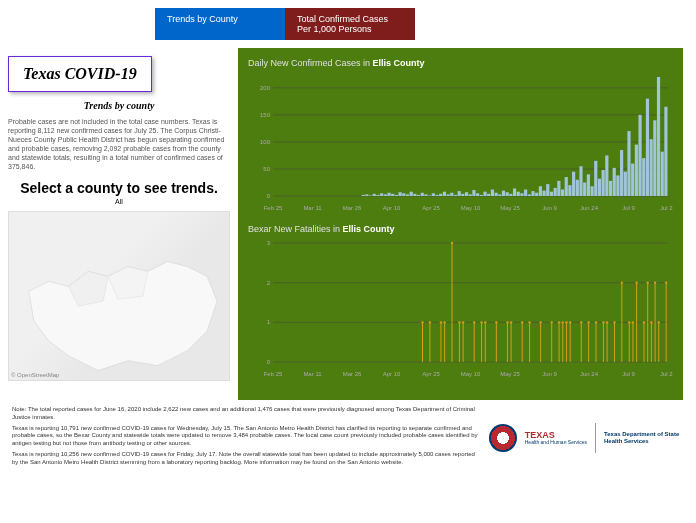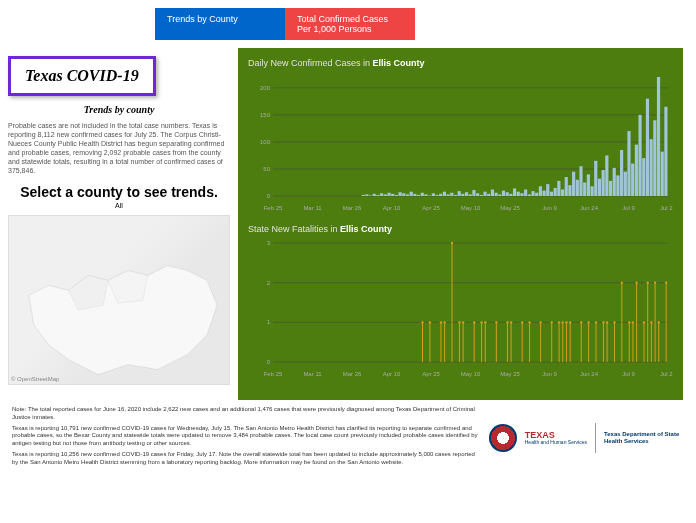--- a/index.html
+++ b/index.html
@@ -7,7 +7,7 @@
 .tabs { display: flex; margin-left: 155px; margin-top: 8px; }
 .tab { padding: 6px 12px; font-size: 9px; color: #fff; width: 130px; }
 .tab-active { background: #0066cc; }
-.tab-inactive { background: #ef4444; }
+.tab-inactive { background: #7f1d1d; }
 .main { display: flex; margin-top: 8px; }
 .left { width: 238px; padding: 8px; }
 .title-box { background: #fff; border: 3px solid #6d28d9; padding: 8px 14px; font-size: 16px; font-weight: bold; font-style: italic; box-shadow: 2px 2px 4px rgba(0,0,0,0.3); margin-bottom: 8px; display: inline-block; font-family: Georgia, serif; }

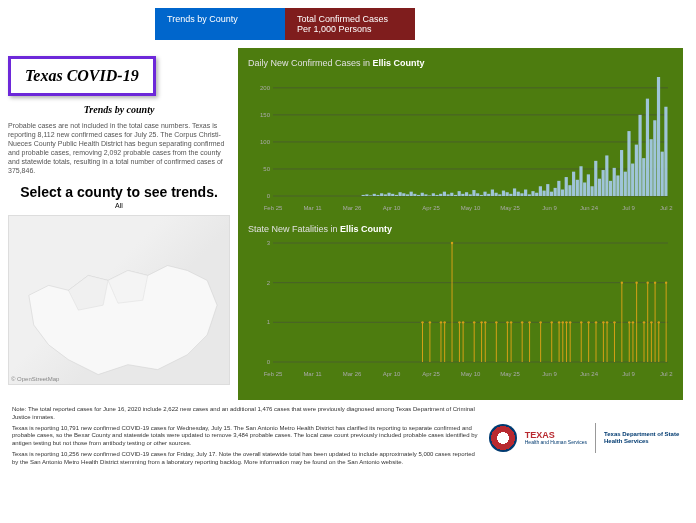--- a/index.html
+++ b/index.html
@@ -10,7 +10,7 @@
 .tab-inactive { background: #7f1d1d; }
 .main { display: flex; margin-top: 8px; }
 .left { width: 238px; padding: 8px; }
-.title-box { background: #fff; border: 3px solid #6d28d9; padding: 8px 14px; font-size: 16px; font-weight: bold; font-style: italic; box-shadow: 2px 2px 4px rgba(0,0,0,0.3); margin-bottom: 8px; display: inline-block; font-family: Georgia, serif; }
+.title-box { background: #fff; border: 1px solid #6d28d9; padding: 8px 14px; font-size: 16px; font-weight: bold; font-style: italic; box-shadow: 2px 2px 4px rgba(0,0,0,0.3); margin-bottom: 8px; display: inline-block; font-family: Georgia, serif; }
 .subtitle { font-style: italic; font-weight: bold; font-size: 10px; text-align: center; margin-bottom: 6px; font-family: Georgia, serif; }
 .desc { font-size: 7px; color: #555; line-height: 1.3; margin-bottom: 8px; }
 .select-label { font-size: 14px; font-weight: bold; text-align: center; margin-bottom: 2px; }

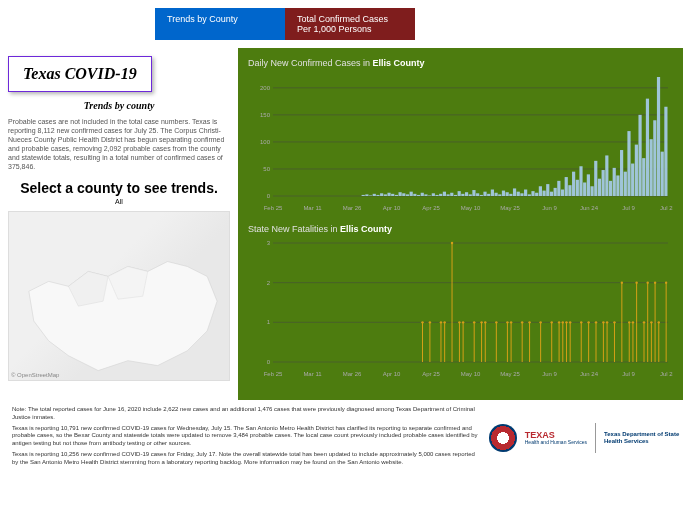--- a/index.html
+++ b/index.html
@@ -200,7 +200,7 @@
         </svg>
     </div>
     <div class="chart-title">
-      <span>State New Fatalities in </span><span class="county">Ellis County</span>
+      <span>Bexar New Fatalities in </span><span class="county">Ellis County</span>
     </div>
     <div class="chart">
       <svg viewBox="0 0 425 142" id="chart2-svg">

